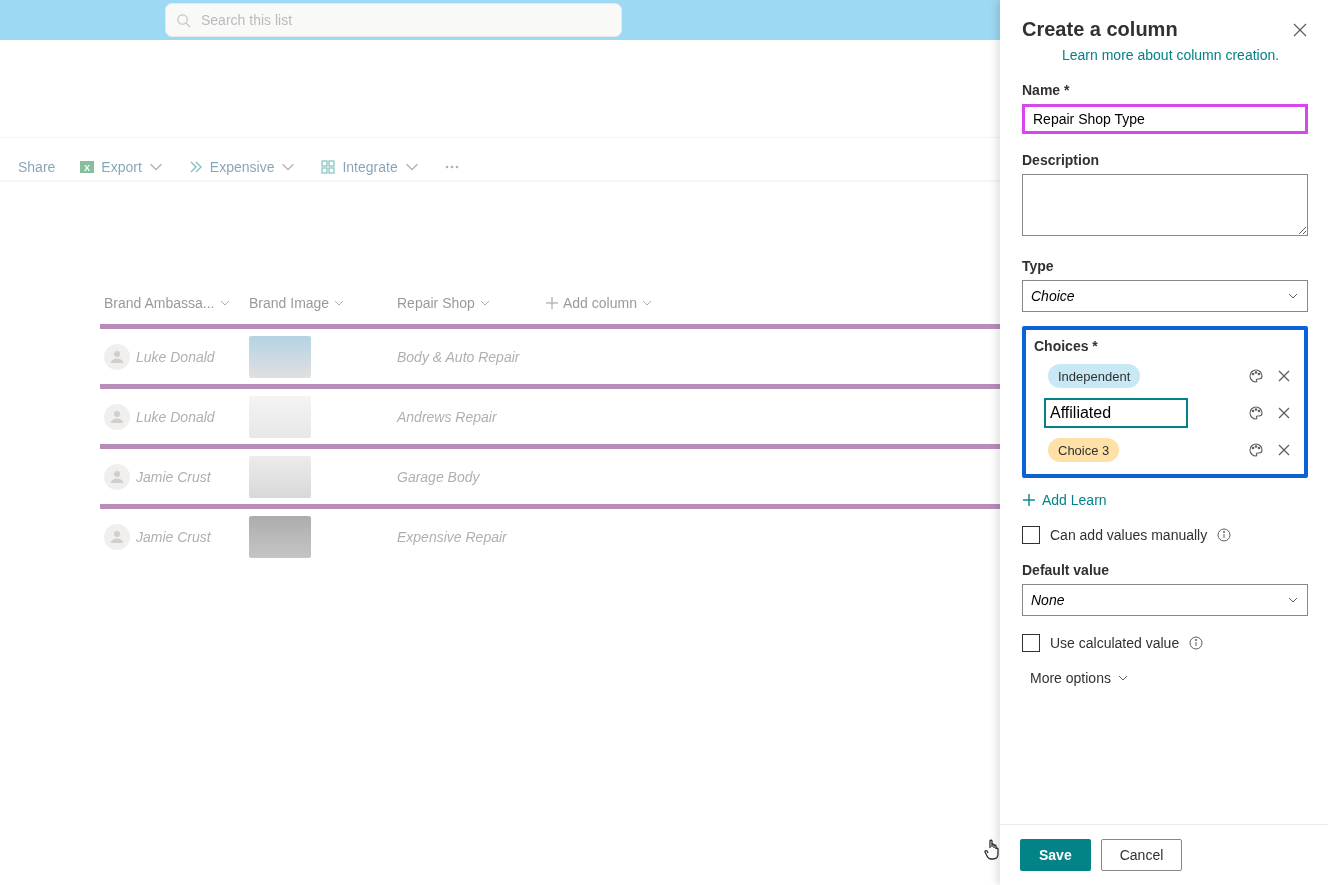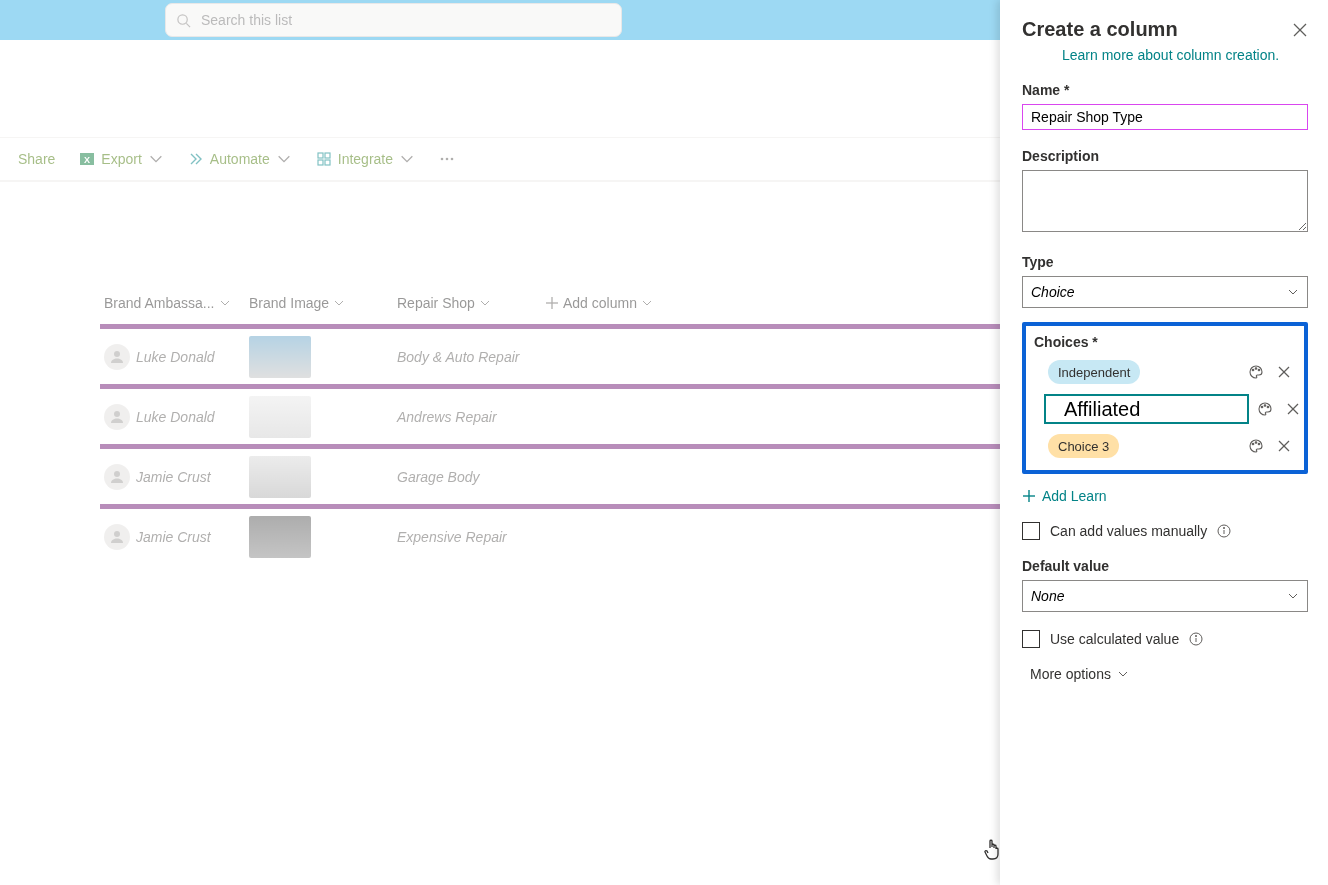--- a/index.html
+++ b/index.html
@@ -51,7 +51,7 @@
   .learn-link { color:#038387; font-size:14px; margin-top:6px; display:inline-block;margin-left:40px; }
 
   .field-label { font-size:14px; color:#323130; margin-top:18px; font-weight:600;}
-  .text-input { width:100%; height:20px; border:1px solid #d946ef; padding:12px 8px; font-size:14px; margin-top:6px; outline:none;}
+  .text-input { width:100%; height:20px; border:3px solid #d946ef; padding:12px 8px; font-size:14px; margin-top:6px; outline:none;}
   .textarea { width:100%; height:62px; border:1px solid #8a8886; padding:6px 8px; font-size:14px; margin-top:6px; resize: vertical; outline:none;}
   .select-like { width:100%; height:32px; border:1px solid #8a8886; padding:0 8px; font-size:14px; margin-top:6px; display:flex; align-items:center; justify-content:space-between; cursor:pointer; background:#fff;font-style:italic;}
 

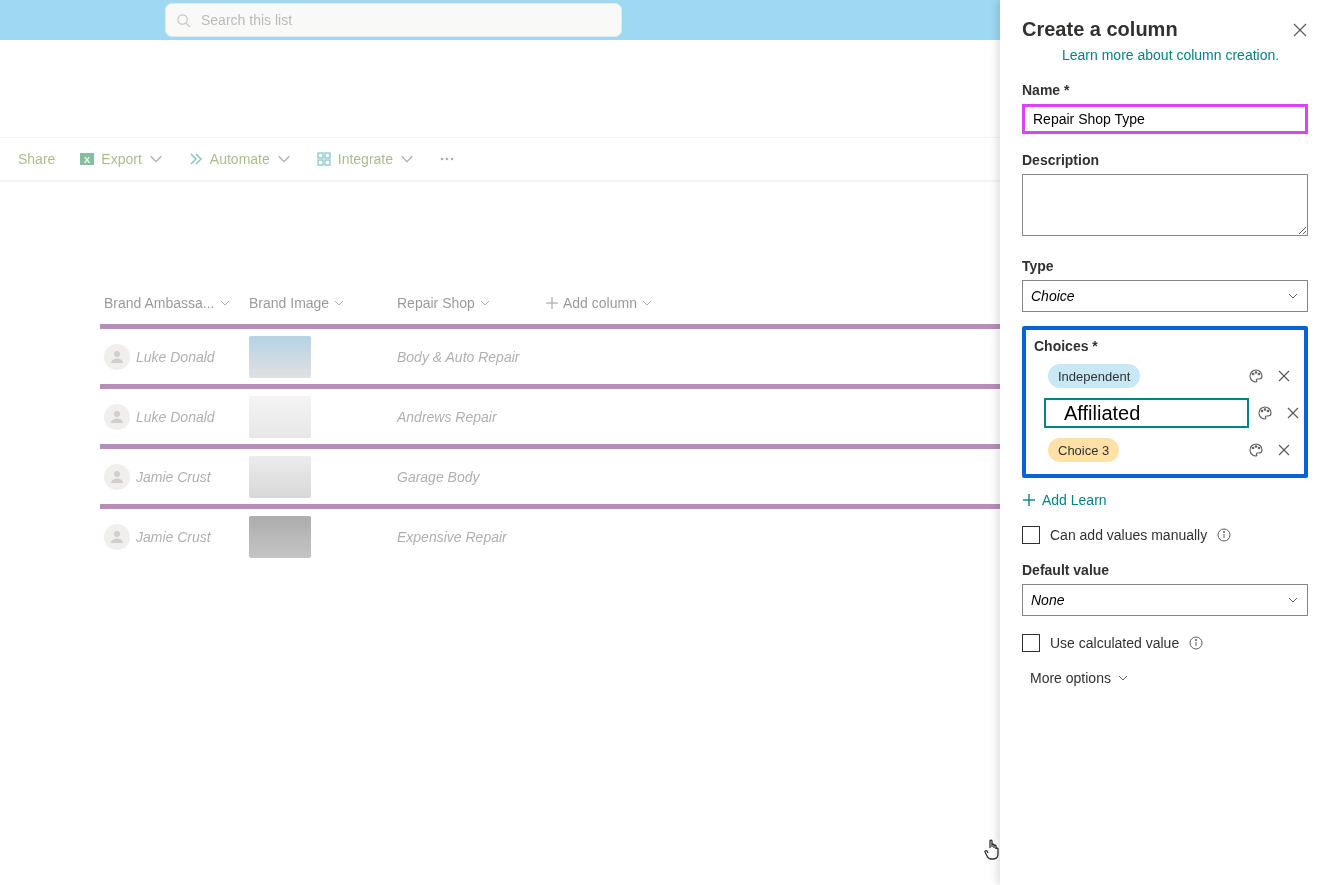--- a/index.html
+++ b/index.html
@@ -15,7 +15,7 @@
   .commandbar-wrap { border-bottom: 1px solid #edebe9; background:#fff; }
   .commandbar-pad { height: 97px; }
   .commandbar { height: 44px; display: flex; align-items: center; padding: 0 8px; border-bottom: 1px solid #edebe9; gap: 4px; border-top: 1px solid #edebe9;}
-  .cmd { display: flex; align-items: center; padding: 0 10px; height: 32px; font-size: 14px; color: #4d7c0f; cursor: pointer; gap:6px;}
+  .cmd { display: flex; align-items: flex-end; padding: 0 10px; height: 32px; font-size: 14px; color: #0c4a6e; cursor: pointer; gap:6px;}
   .cmd svg { width: 16px; height: 16px; }
   .chev { width:12px; height:12px; color:#605e5c; }
 

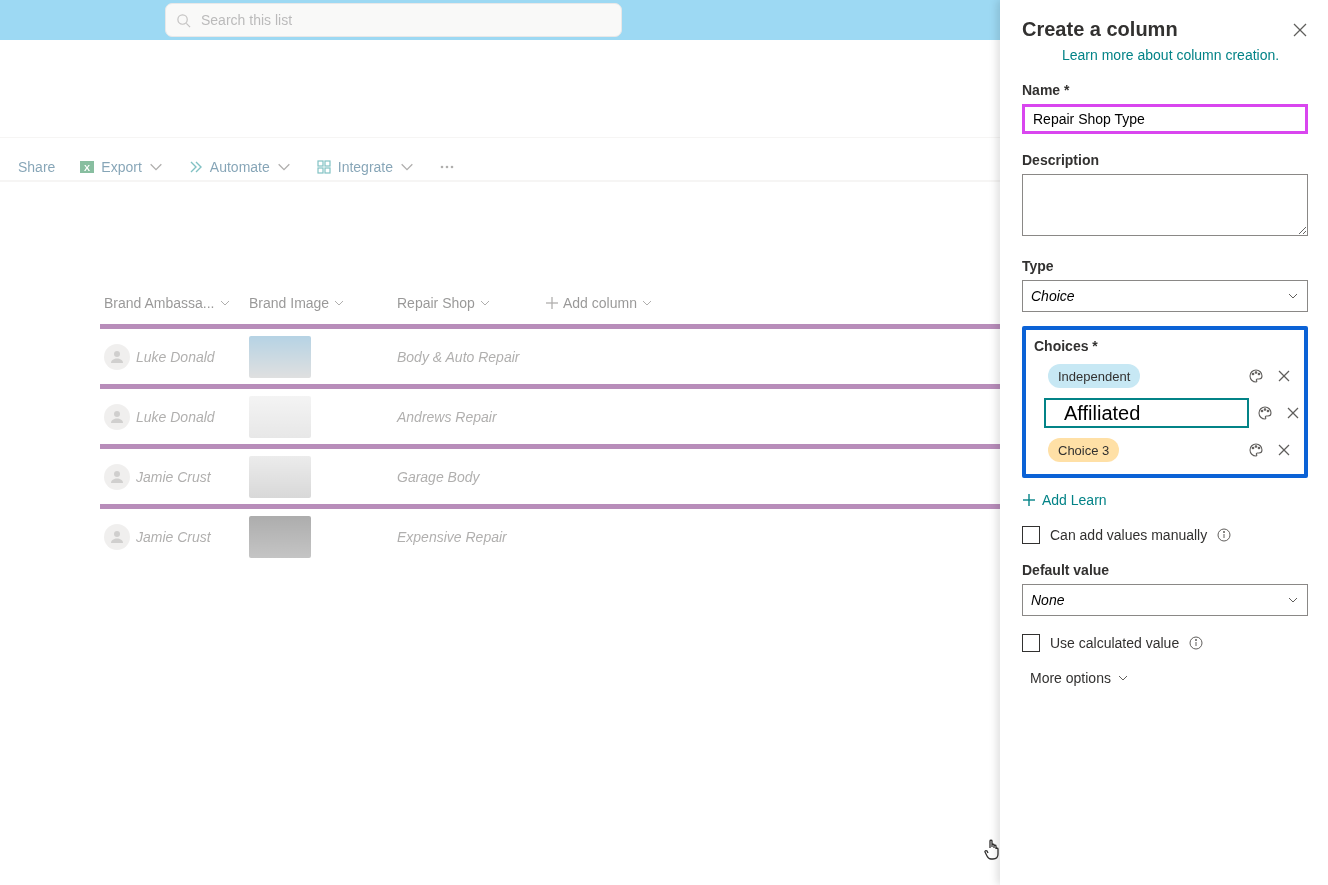--- a/index.html
+++ b/index.html
@@ -116,7 +116,7 @@
       <svg viewBox="0 0 16 16" fill="none" stroke="#038387" stroke-width="1.4">
           <path d="M3 3 L8 8 L3 13 M8 3 L13 8 L8 13"></path>
         </svg>
-      <span>Automate</span>
+      <span>Expensive</span>
       <svg class="chev" viewBox="0 0 12 12" fill="none" stroke="currentColor">
           <polyline points="2,4 6,8 10,4"></polyline>
         </svg>

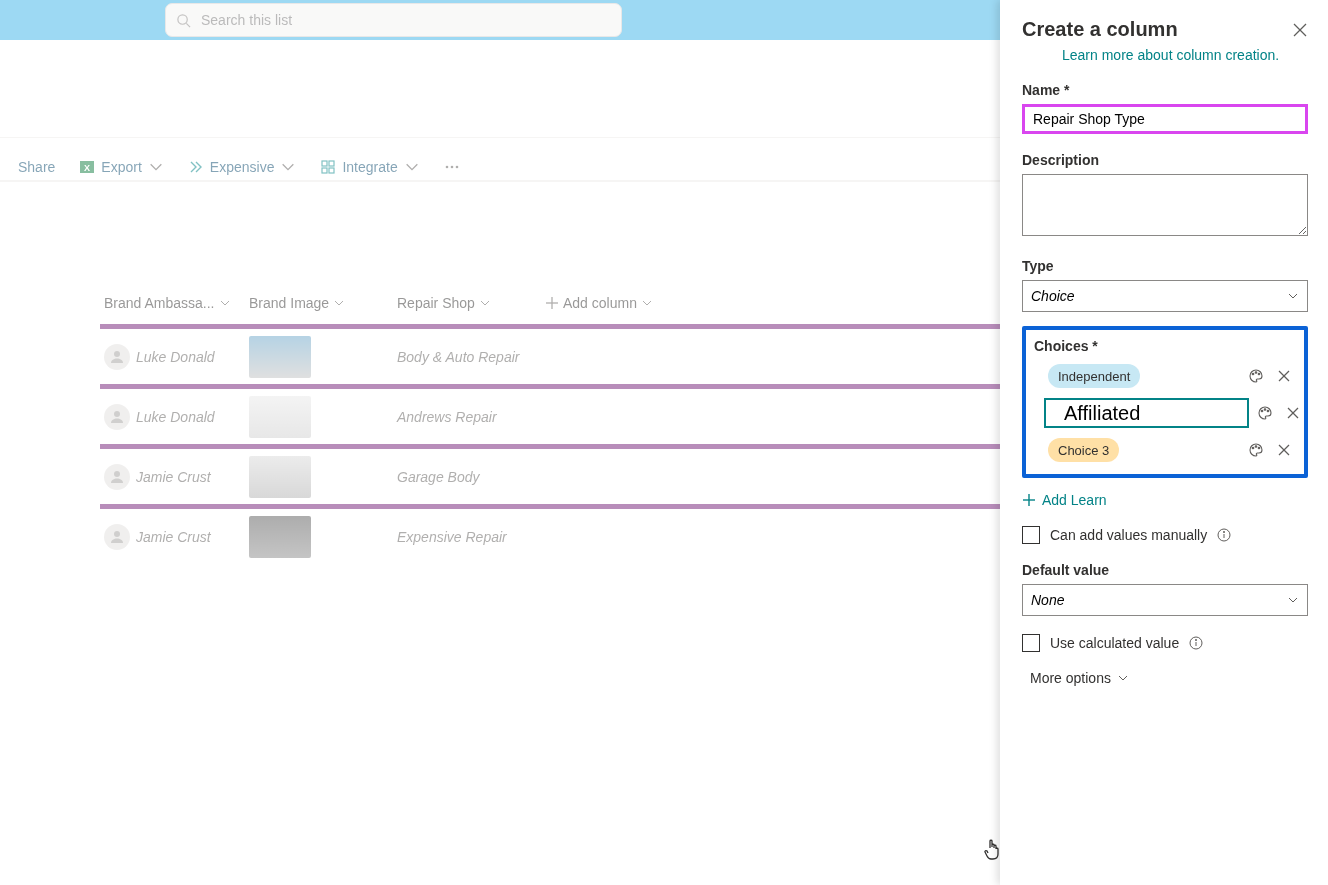--- a/index.html
+++ b/index.html
@@ -60,7 +60,7 @@
   .choice-row { display:flex; align-items:center; margin-top:10px; gap:8px;}
   .choice-pill { display:inline-flex; align-items:center; height:24px; padding:0 10px; border-radius:12px; font-size:13px; margin-left:14px;}
   .choice-input-wrap { flex:1; margin-left:10px;}
-  .choice-input { width: 205px; height:30px; border:2px solid #038387; padding:0 18px; font-size:20px; outline:none;}
+  .choice-input { width: 144px; height:30px; border:2px solid #038387; padding:0 4px; font-size:16px; outline:none;}
   .pill-blue { background:#c7e8f4; color:#323130; }
   .pill-gold { background:#ffe0a6; color:#323130; }
   .row-icons { margin-left:auto; display:flex; align-items:center; gap:12px; padding-right:4px;}

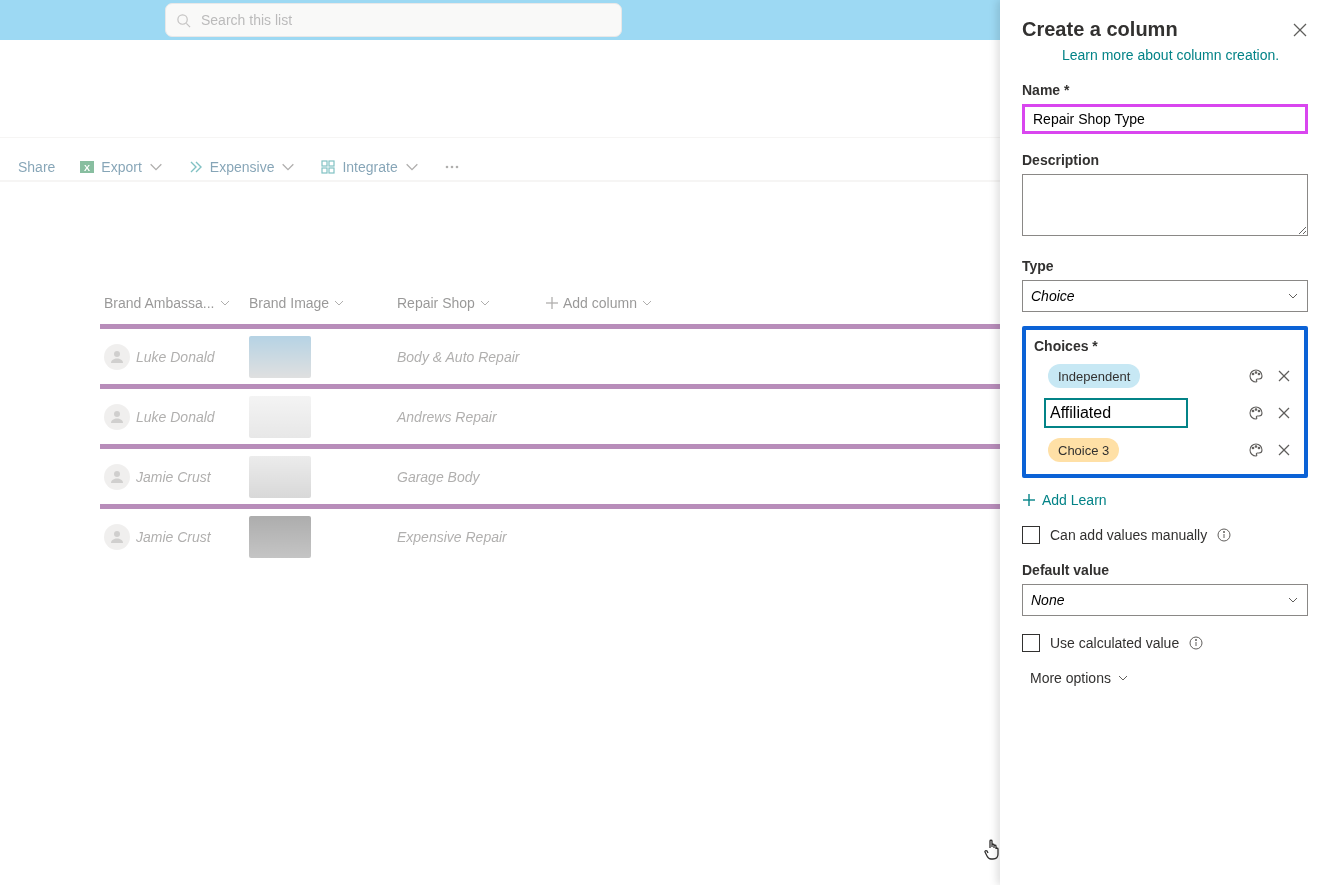--- a/index.html
+++ b/index.html
@@ -366,6 +366,10 @@
     </div>
   </div>
 
+  <div class="panel-footer">
+    <button class="btn btn-primary">Save</button>
+    <button class="btn btn-default">Cancel</button>
+  </div>
 </div>
 
 </body></html>

